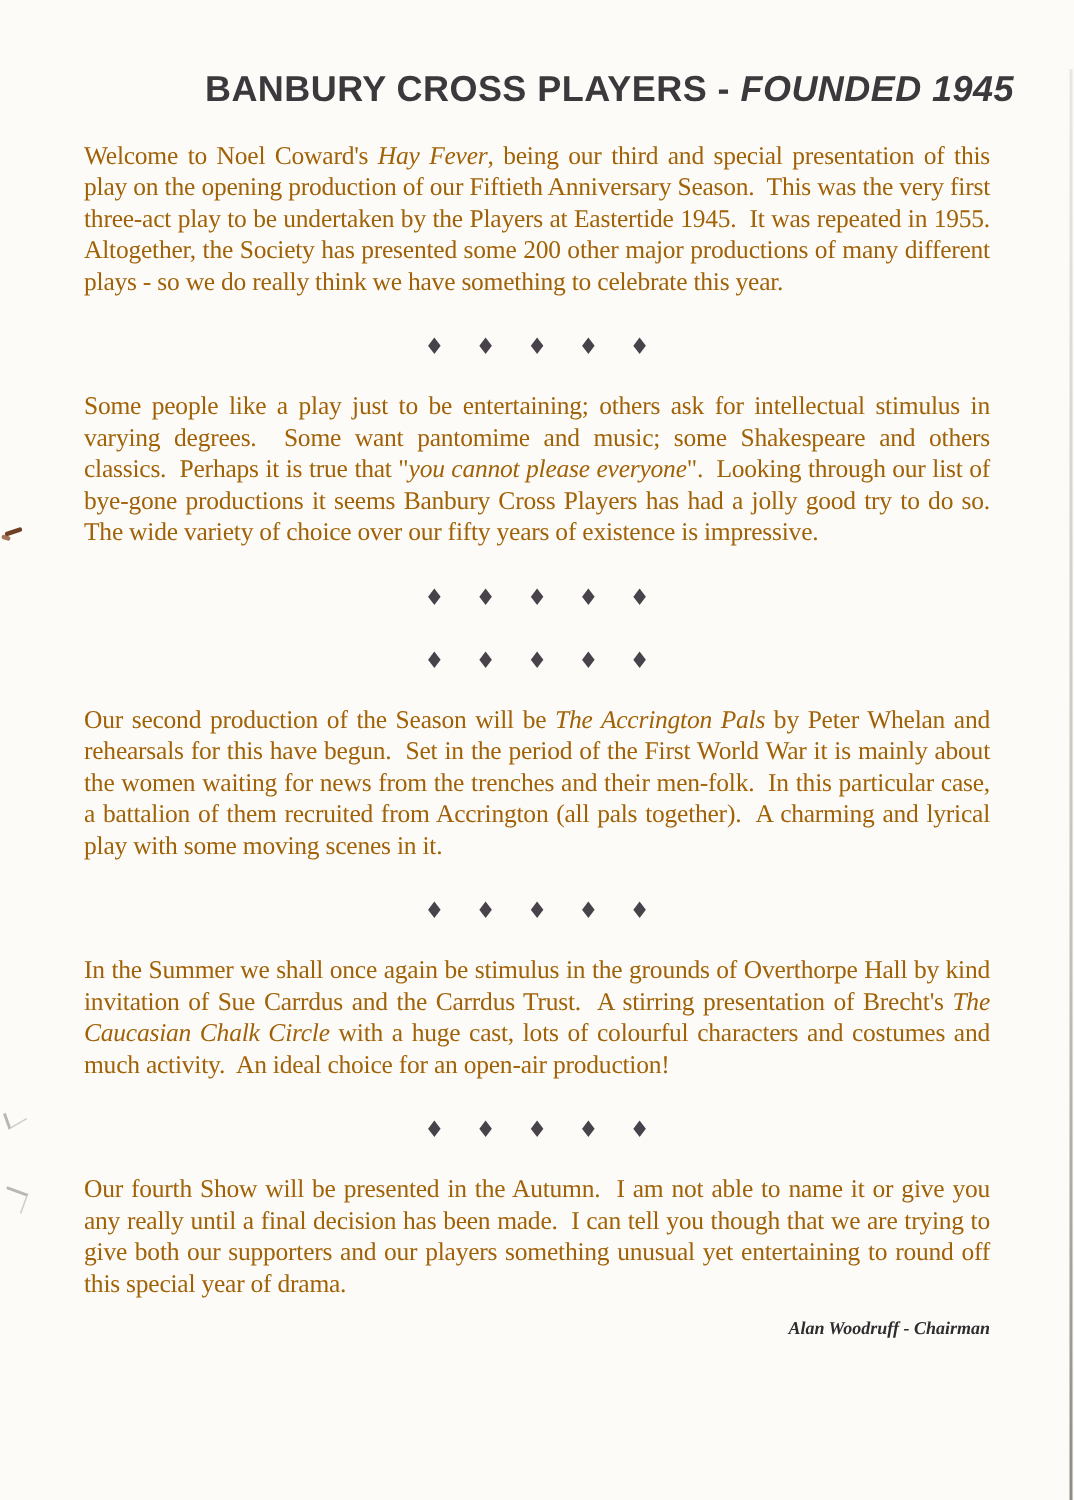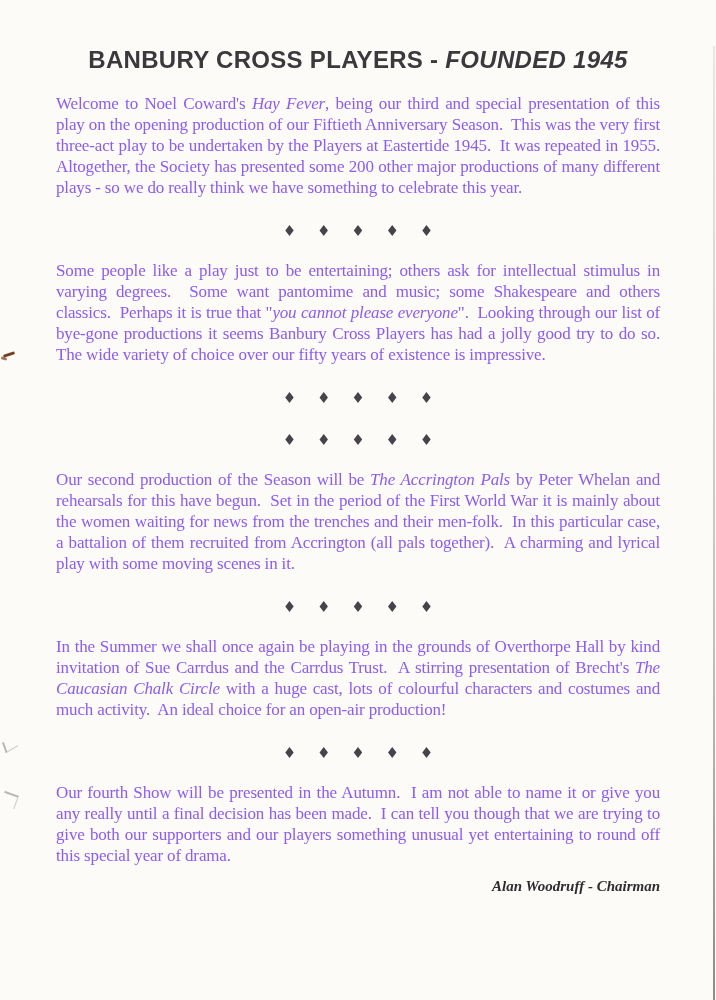--- a/index.html
+++ b/index.html
@@ -18,7 +18,7 @@
   }
   .title {
     margin: 46px 40px 0;
-    text-align: center;
+    text-align: right;
     font-family: "Liberation Sans", sans-serif;
     font-weight: bold;
     font-size: 24px;

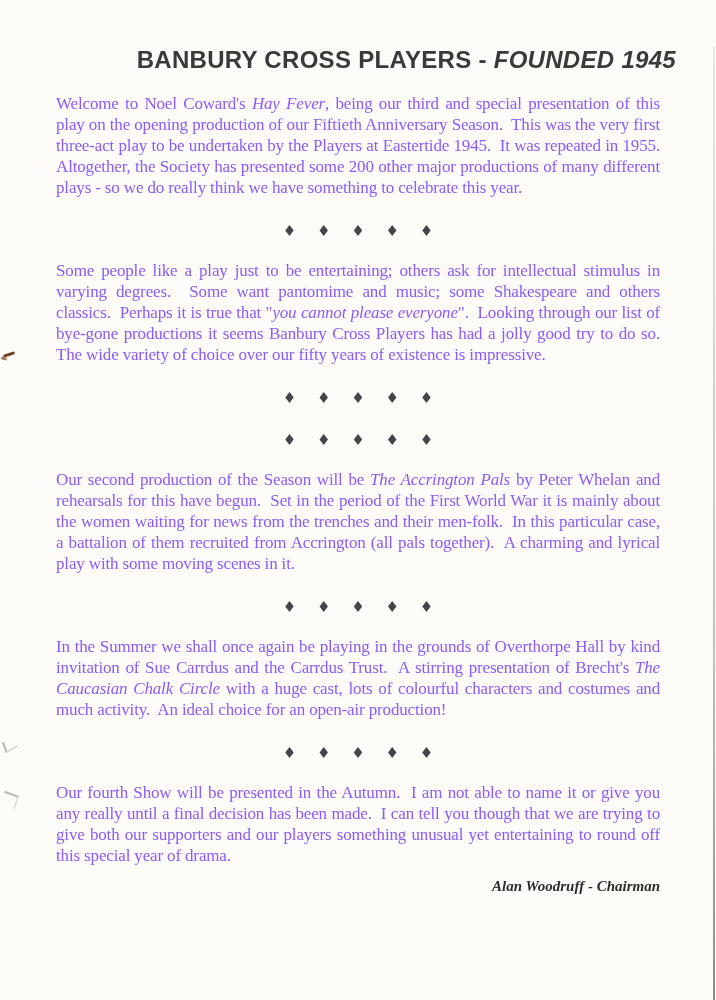--- a/index.html
+++ b/index.html
@@ -33,7 +33,7 @@
     font-size: 17px;
     line-height: 21px;
     letter-spacing: -0.15px;
-    color: #8b5cf6;
+    color: #a16207;
     white-space: pre-wrap;
   }
   .para.first { margin-top: 19px; }

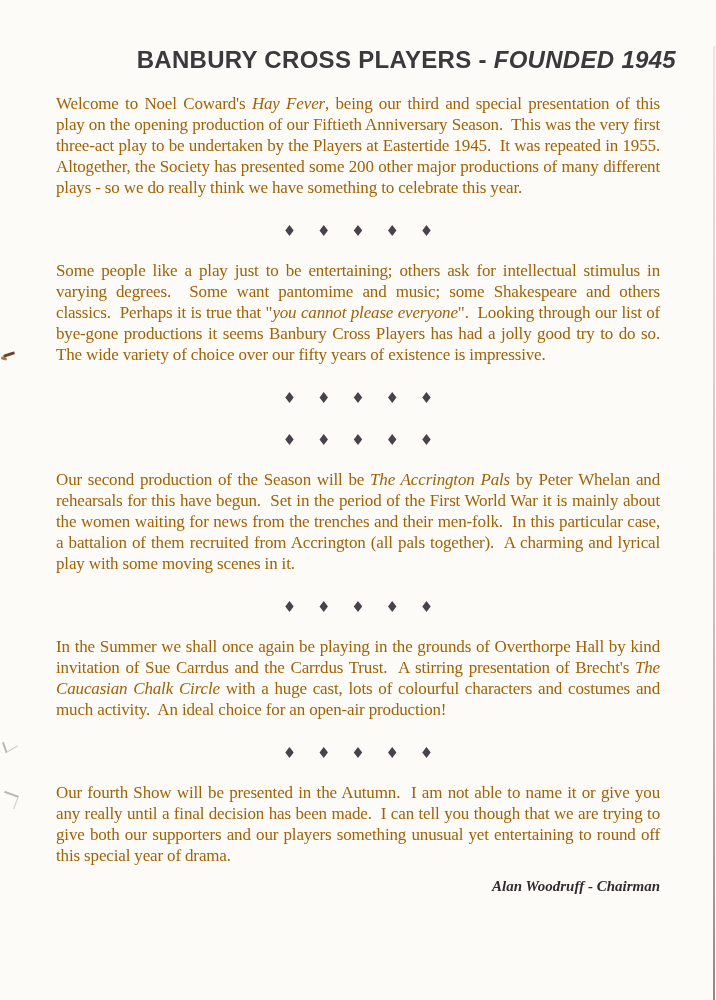--- a/index.html
+++ b/index.html
@@ -98,7 +98,7 @@
 
   <div class="sep">♦ ♦ ♦ ♦ ♦</div>
 
-  <p class="para"><span>In the Summer we shall once again be playing in the grounds of Overthorpe Hall by kind invitation of Sue Carrdus and the Carrdus Trust.  A stirring presentation of Brecht's </span><i>The Caucasian Chalk Circle</i><span> with a huge cast, lots of colourful characters and costumes and much activity.  An ideal choice for an open-air production!</span></p>
+  <p class="para"><span>In the Summer we shall once again be stimulus in the grounds of Overthorpe Hall by kind invitation of Sue Carrdus and the Carrdus Trust.  A stirring presentation of Brecht's </span><i>The Caucasian Chalk Circle</i><span> with a huge cast, lots of colourful characters and costumes and much activity.  An ideal choice for an open-air production!</span></p>
 
   <div class="sep">♦ ♦ ♦ ♦ ♦</div>
 

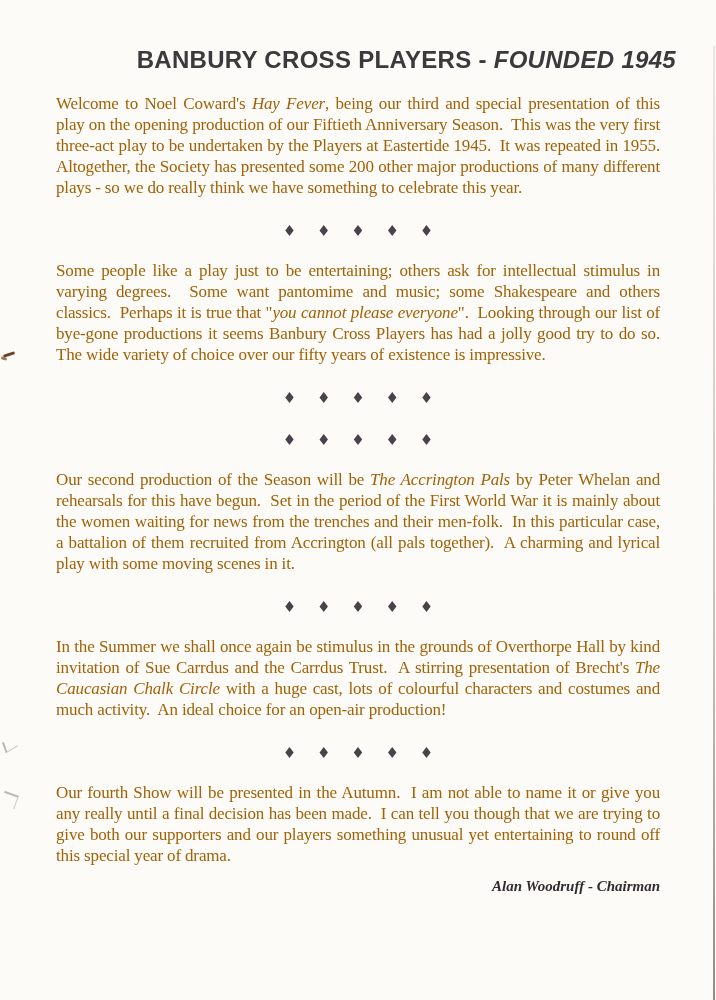--- a/index.html
+++ b/index.html
@@ -51,7 +51,7 @@
   .signature {
     margin: 12px 56px 0;
     text-align: right;
-    font-size: 15px;
+    font-size: 12px;
     font-weight: bold;
     font-style: italic;
     color: #2f2b2e;

